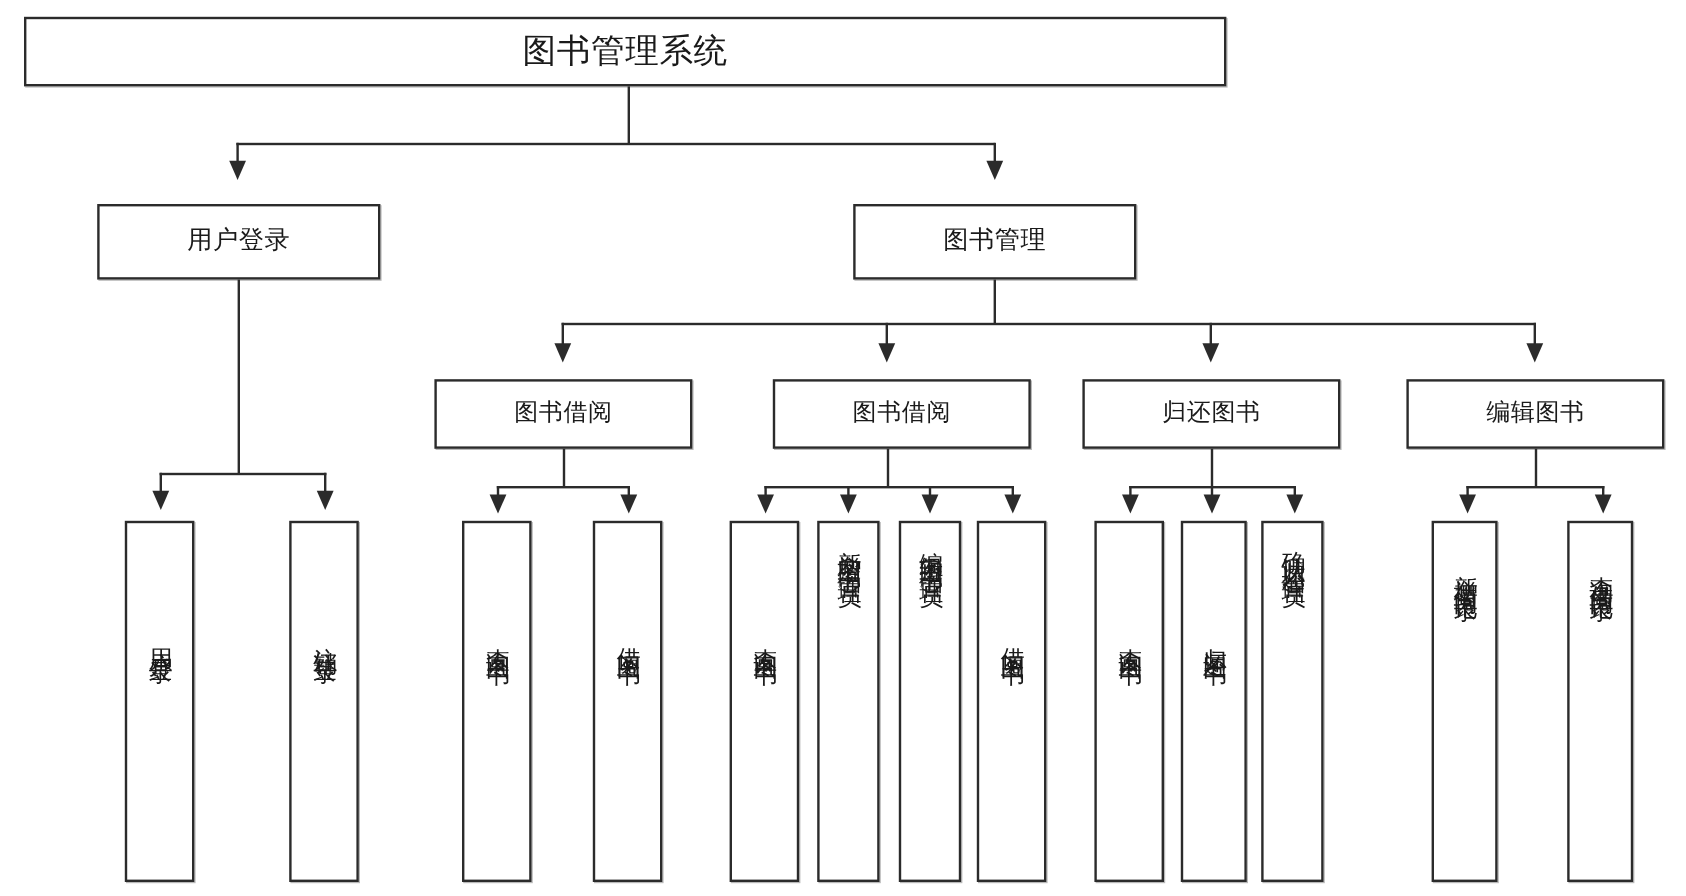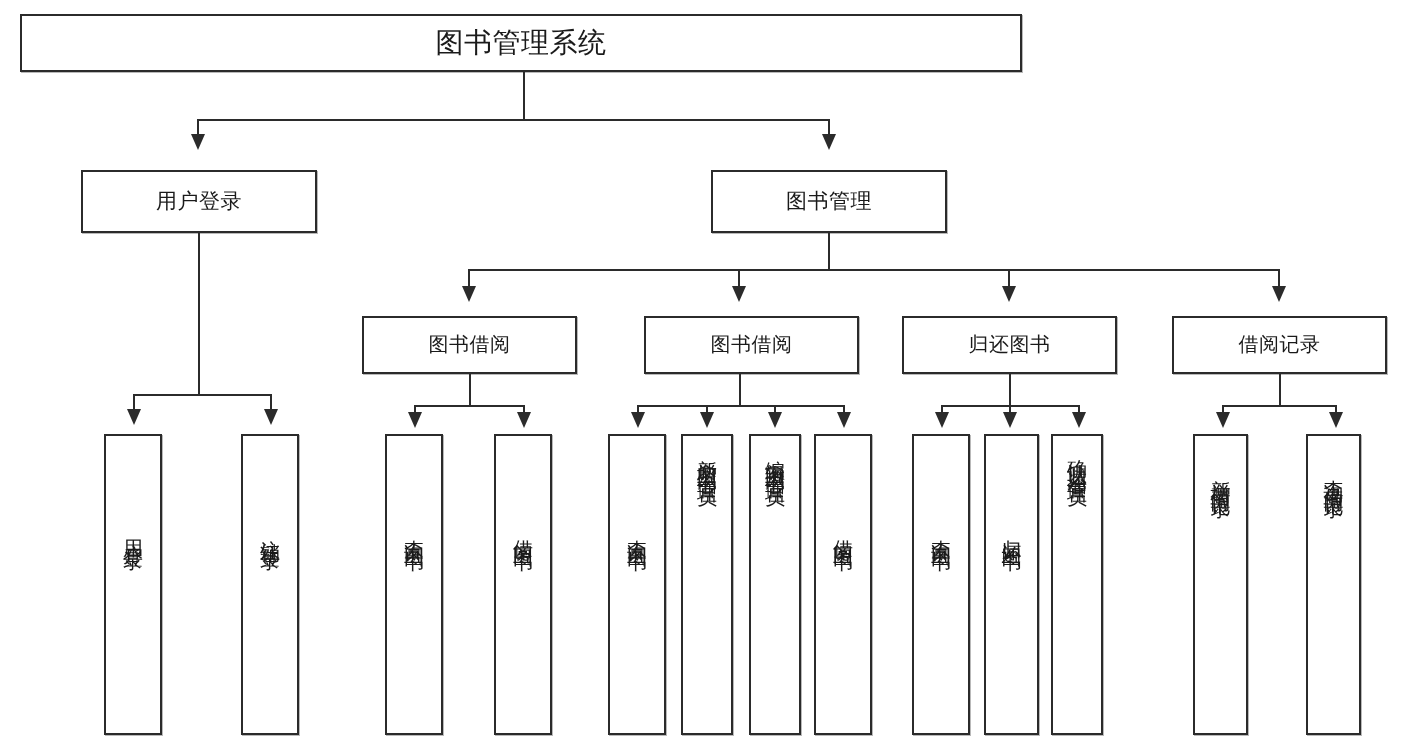--- a/index.html
+++ b/index.html
@@ -136,7 +136,7 @@
     <span class="label">归还图书</span>
   </div>
   <div class="node lvl3" style="left:1172px; top:316px; width:215px; height:58px;">
-    <span class="label">借阅记录</span>
+    <span class="label">编辑图书</span>
   </div>
 
   <div class="vline" style="left:469px; top:374px; height:32px;"></div>

